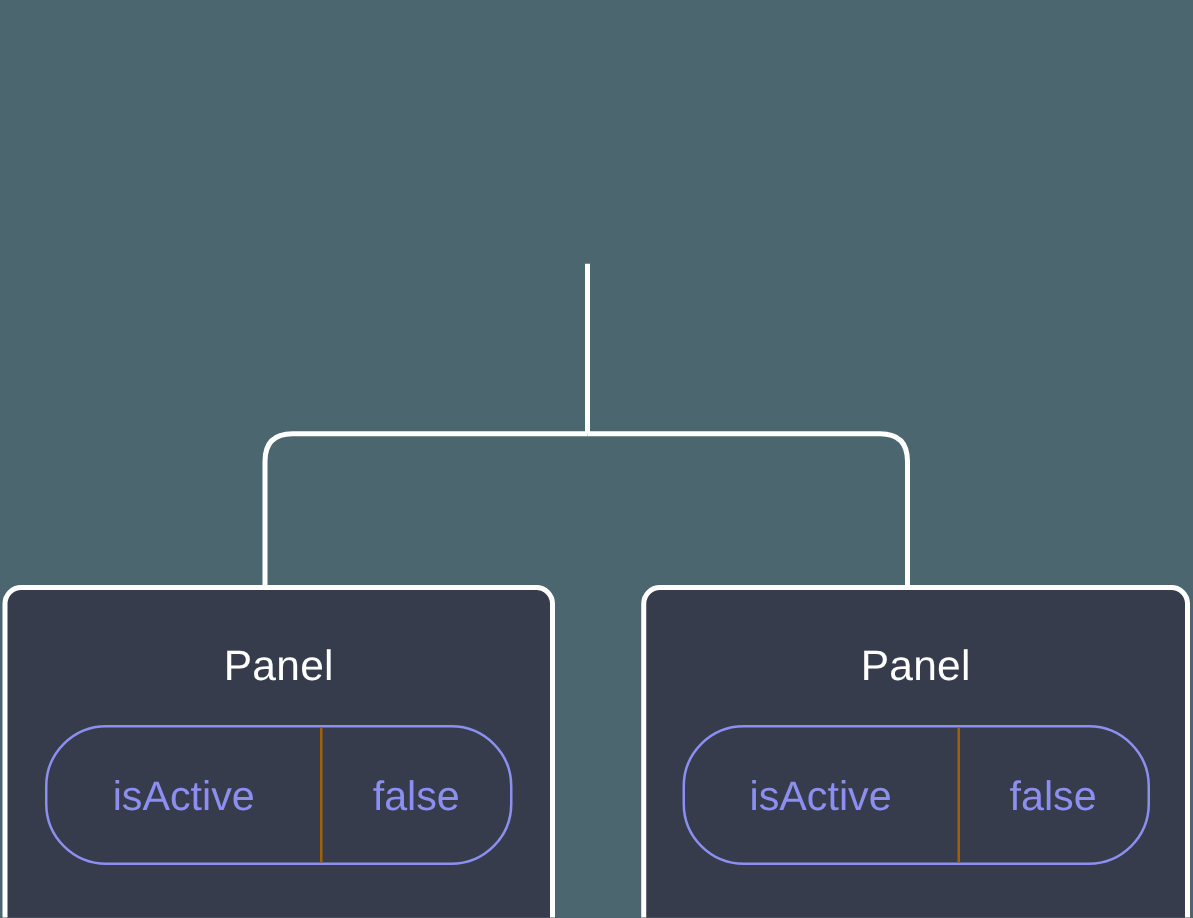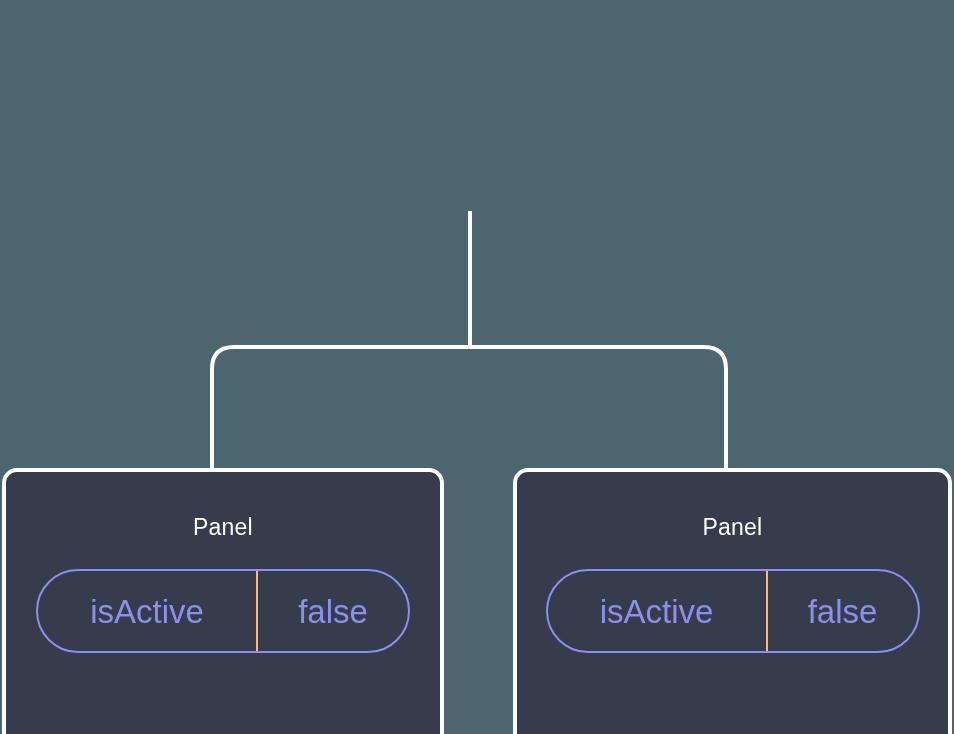--- a/index.html
+++ b/index.html
@@ -67,7 +67,7 @@
 
   .node-title {
     color: #ffffff;
-    font-size: 23px;
+    font-size: 34px;
     font-weight: 400;
     letter-spacing: 0.2px;
     line-height: 1;

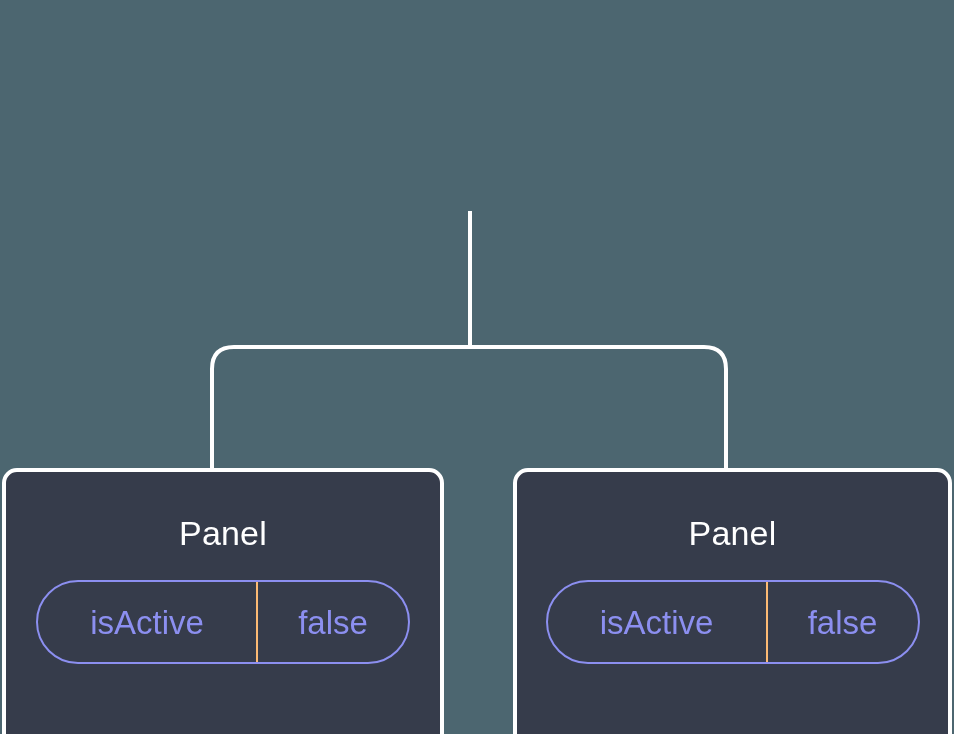--- a/index.html
+++ b/index.html
@@ -82,7 +82,7 @@
   .state-pill {
     margin-top: 30px;
     box-sizing: border-box;
-    height: 84px;
+    height: 112px;
     display: flex;
     align-items: stretch;
     border: 2px solid #8c8ff0;

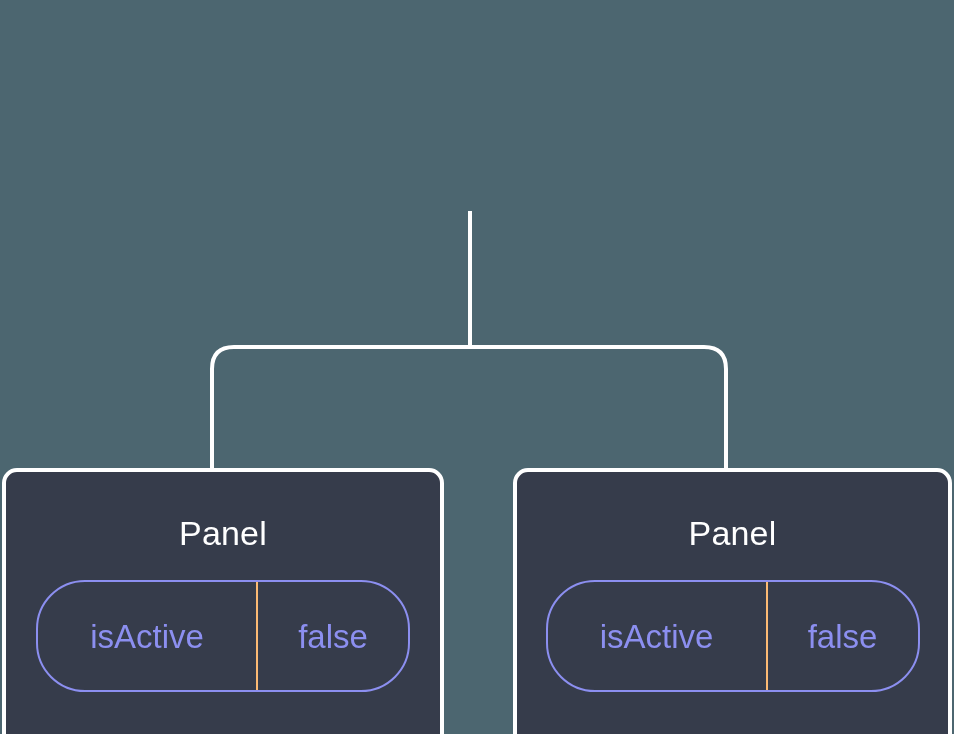--- a/index.html
+++ b/index.html
@@ -106,7 +106,7 @@
   }
 
   .pill-cell.pill-right {
-    border-left: 2px solid #fdba74;
+    border-left: 2px solid #a16207;
   }
 </style>
 </head>

